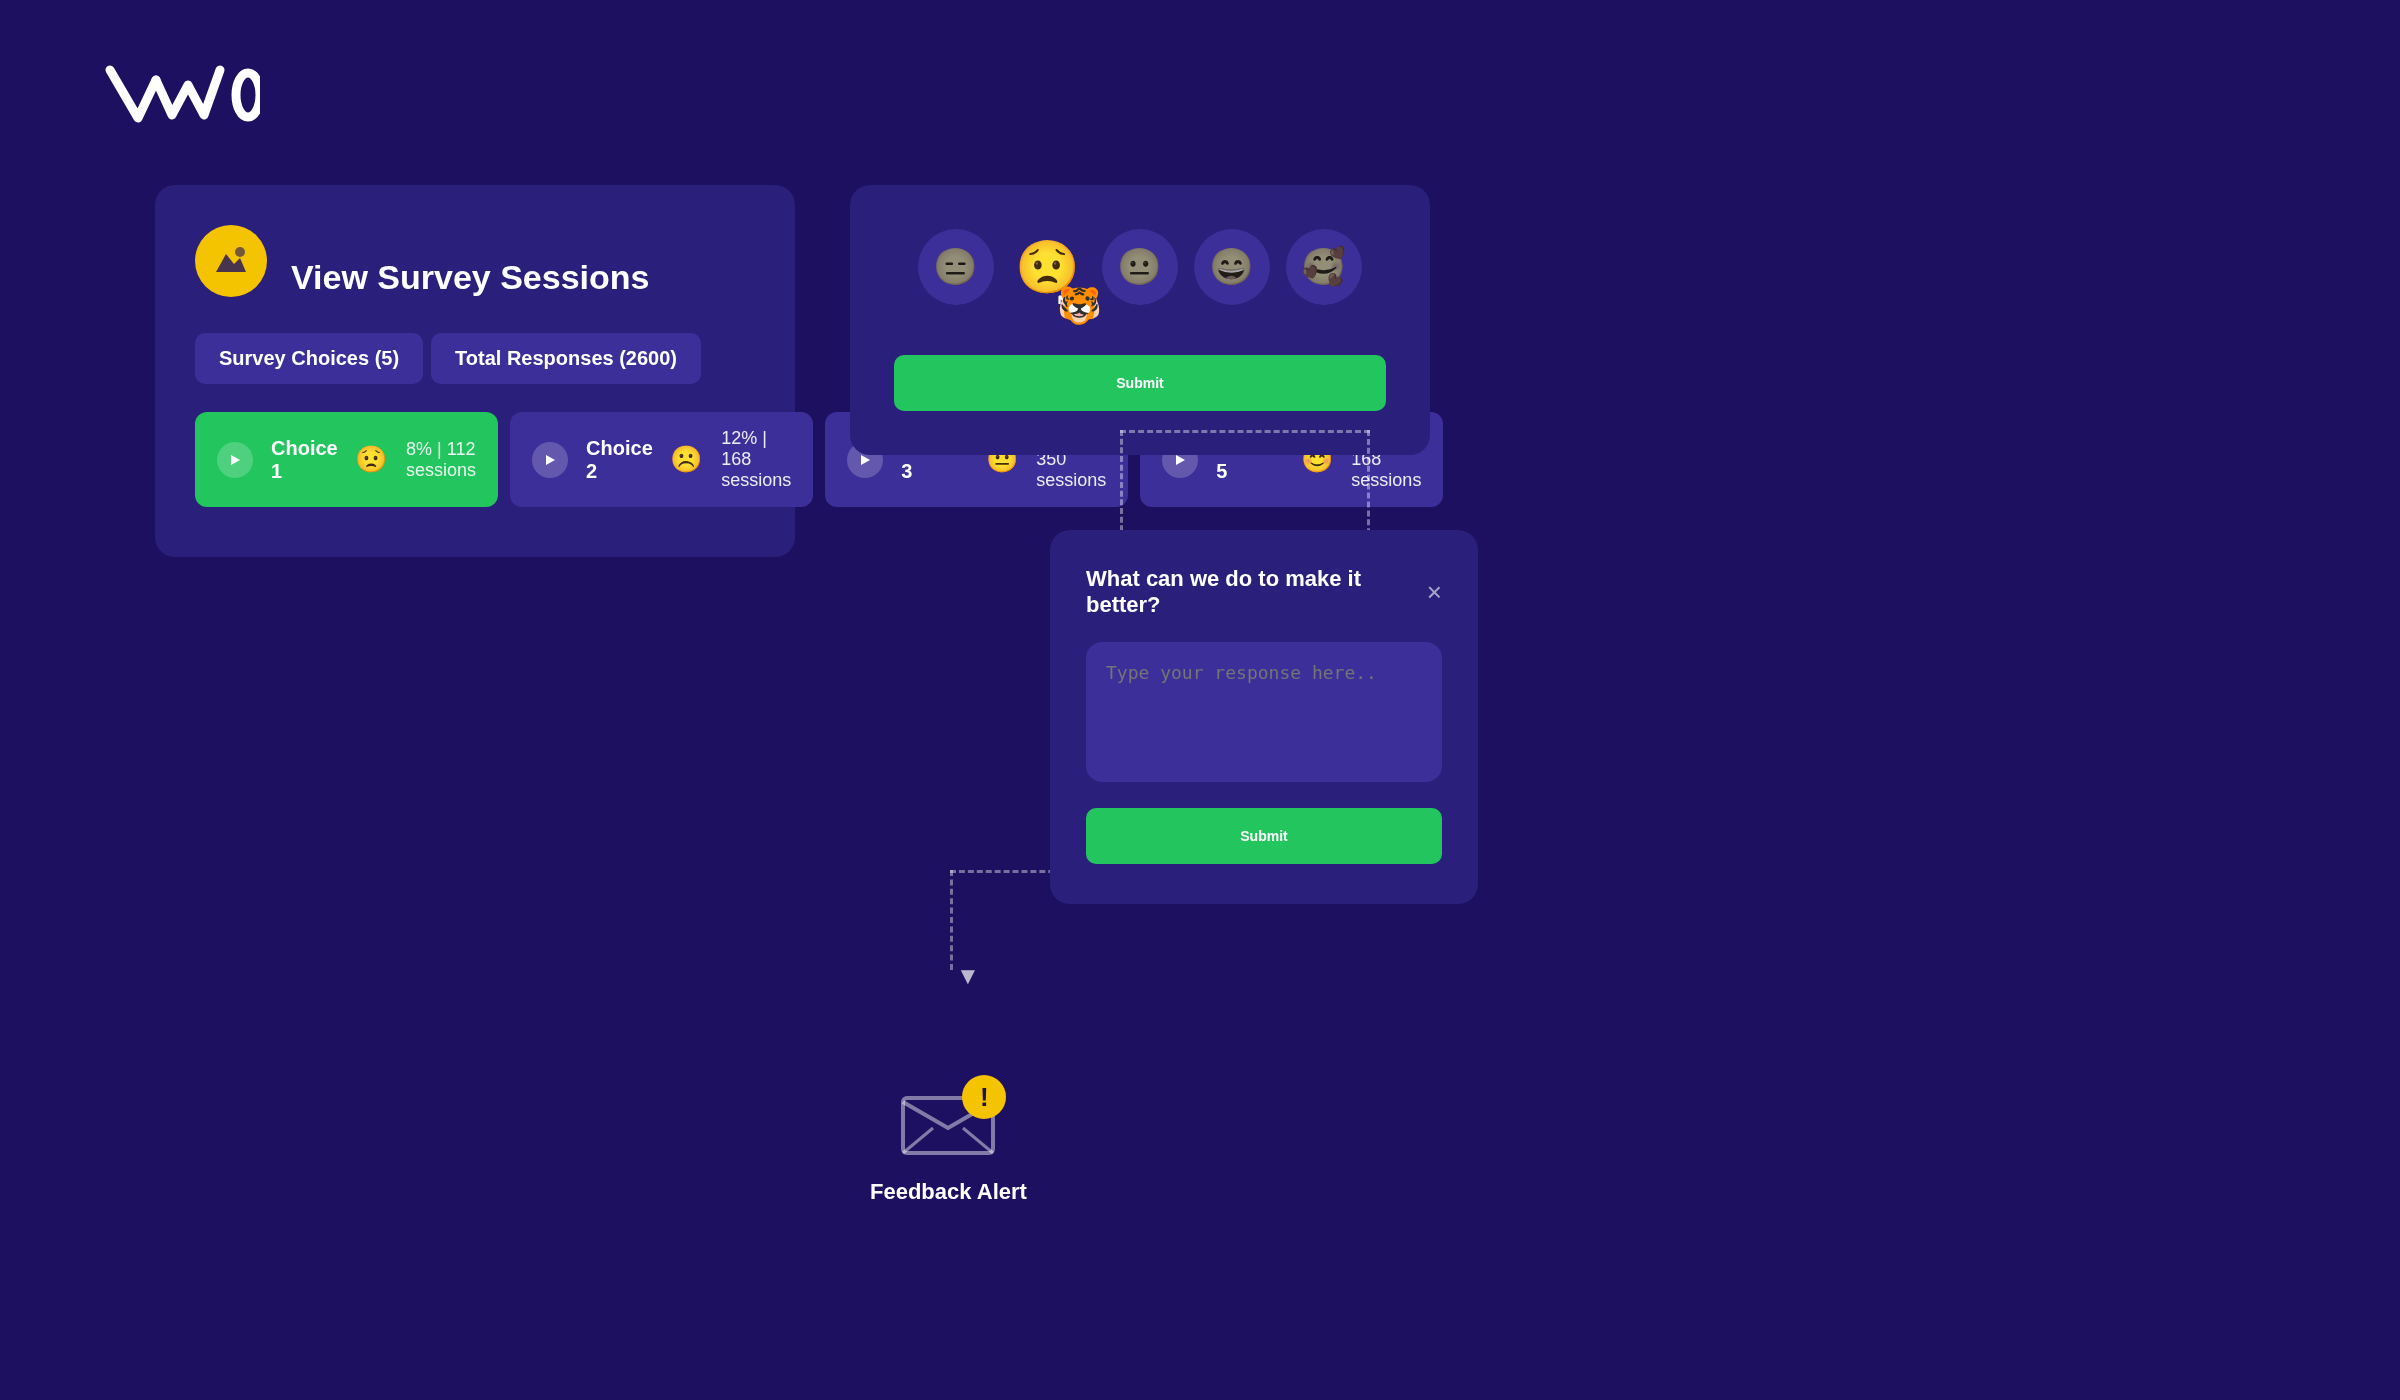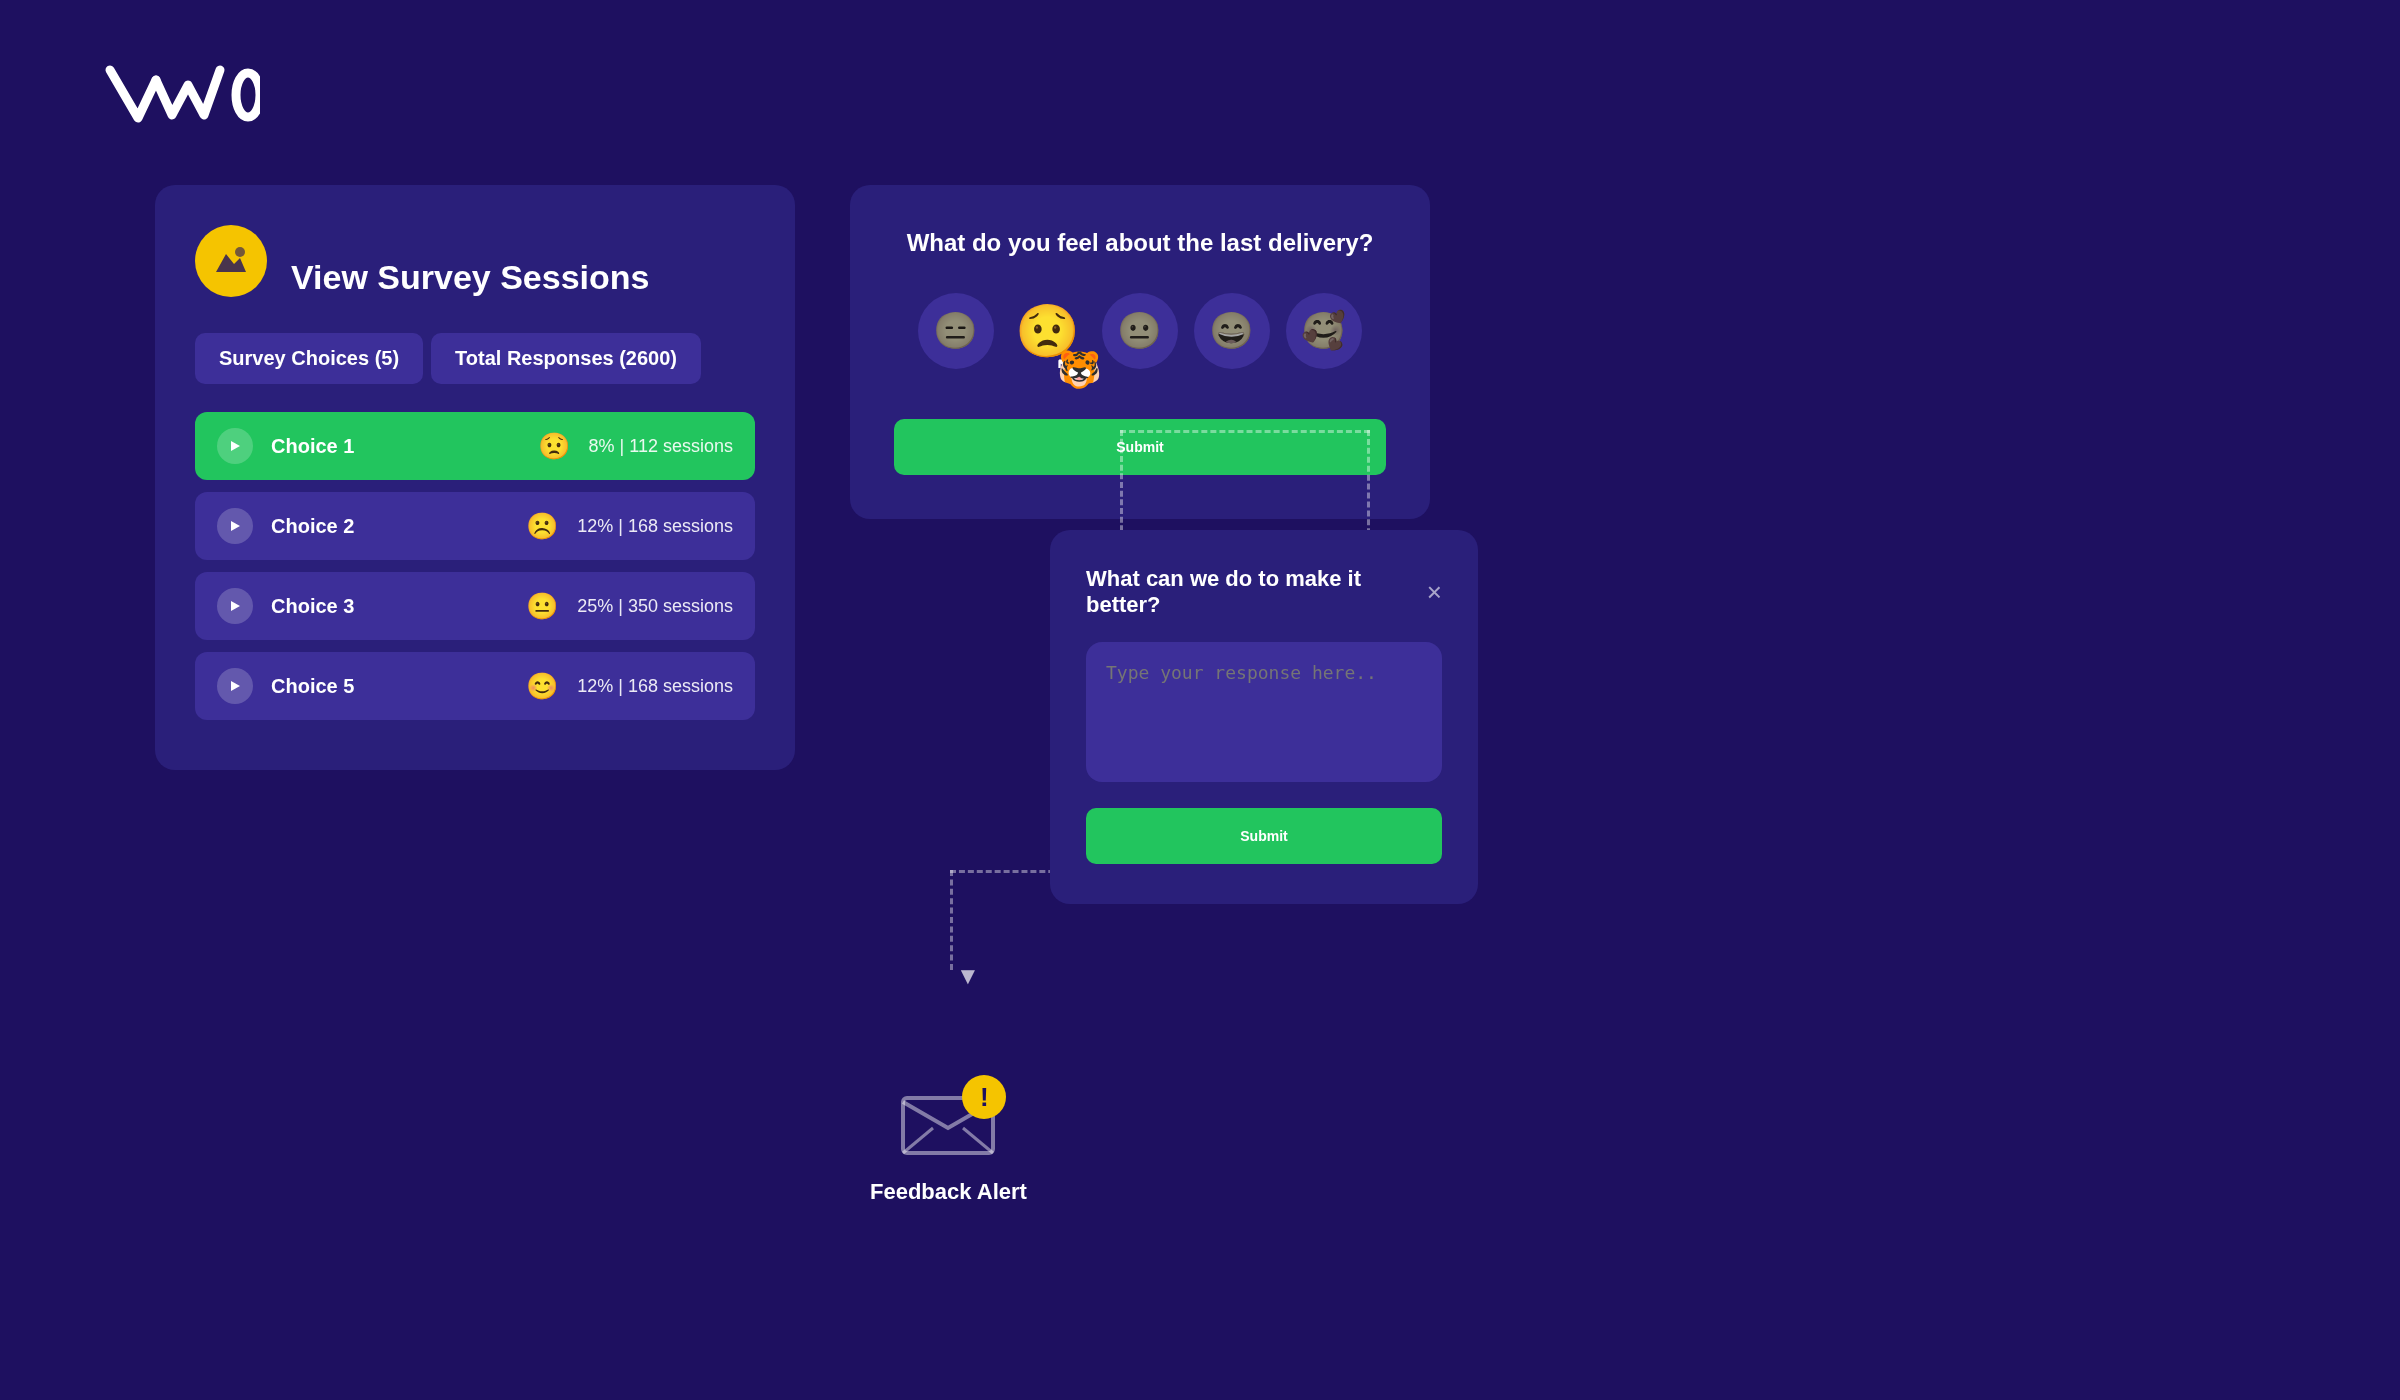--- a/index.html
+++ b/index.html
@@ -367,7 +367,6 @@
 </div>
 
 <div class="survey-widget">
-  <div class="widget-question">What do you feel about the last delivery?</div>
 
   <div class="emoji-row">
 

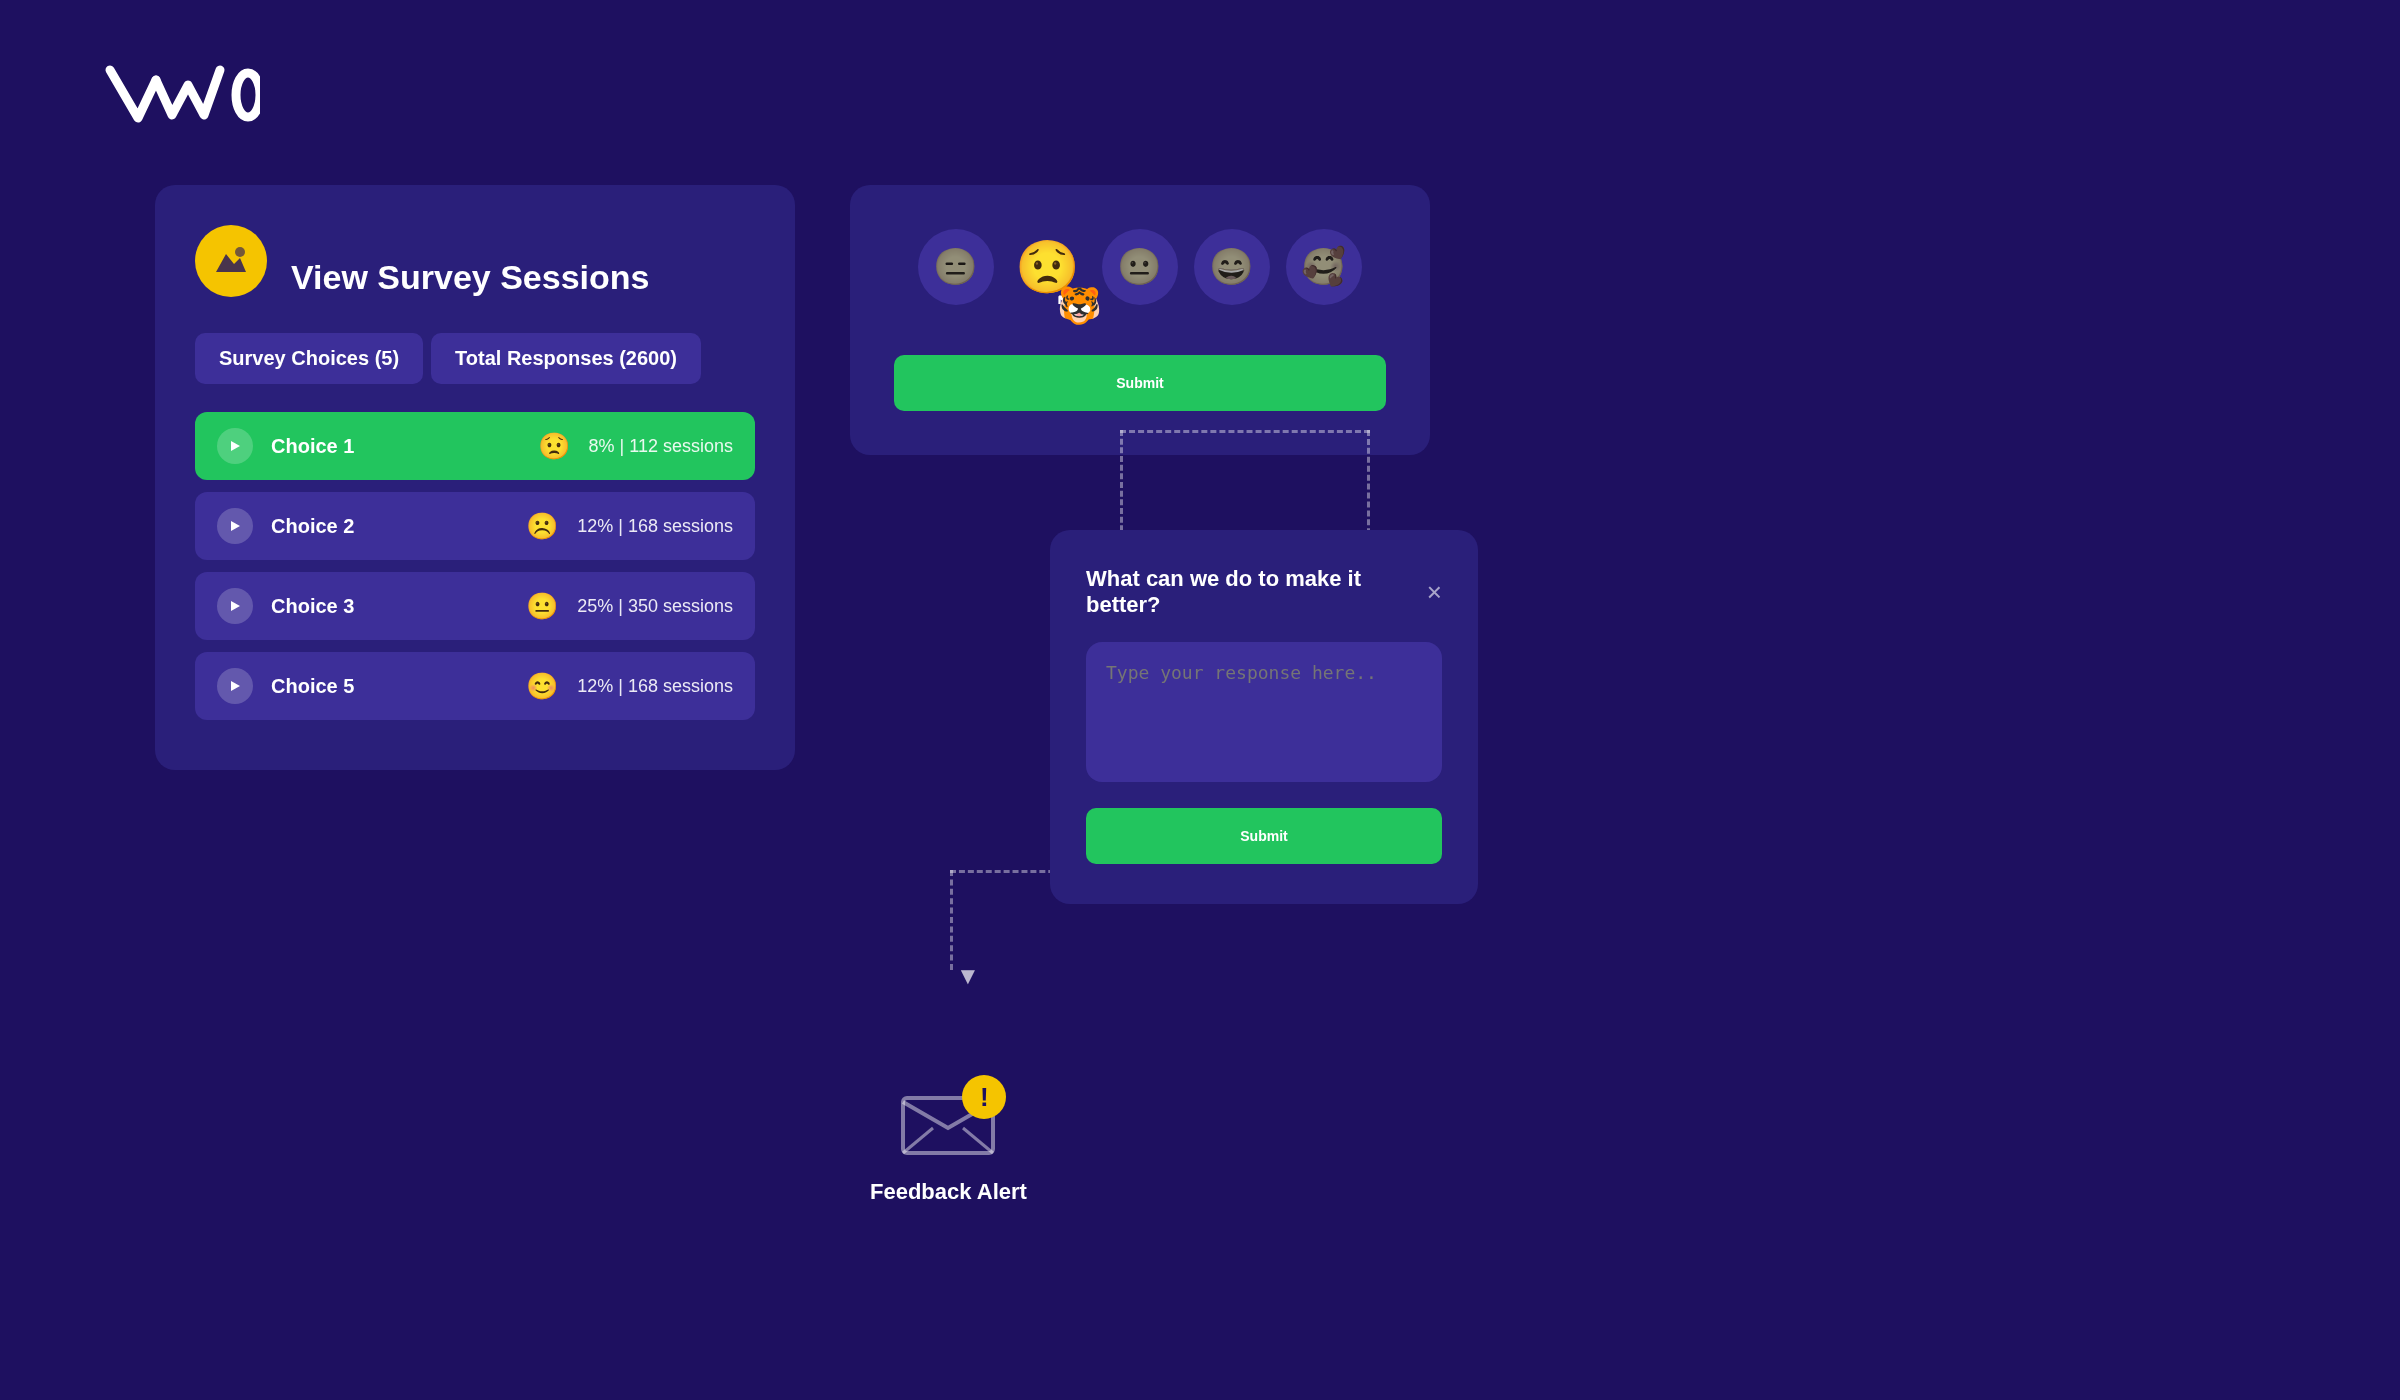--- a/index.html
+++ b/index.html
@@ -81,7 +81,7 @@
 
     .choice-list {
       display: flex;
-      flex-direction: column;
+      flex-direction: row;
       gap: 12px;
     }
 

